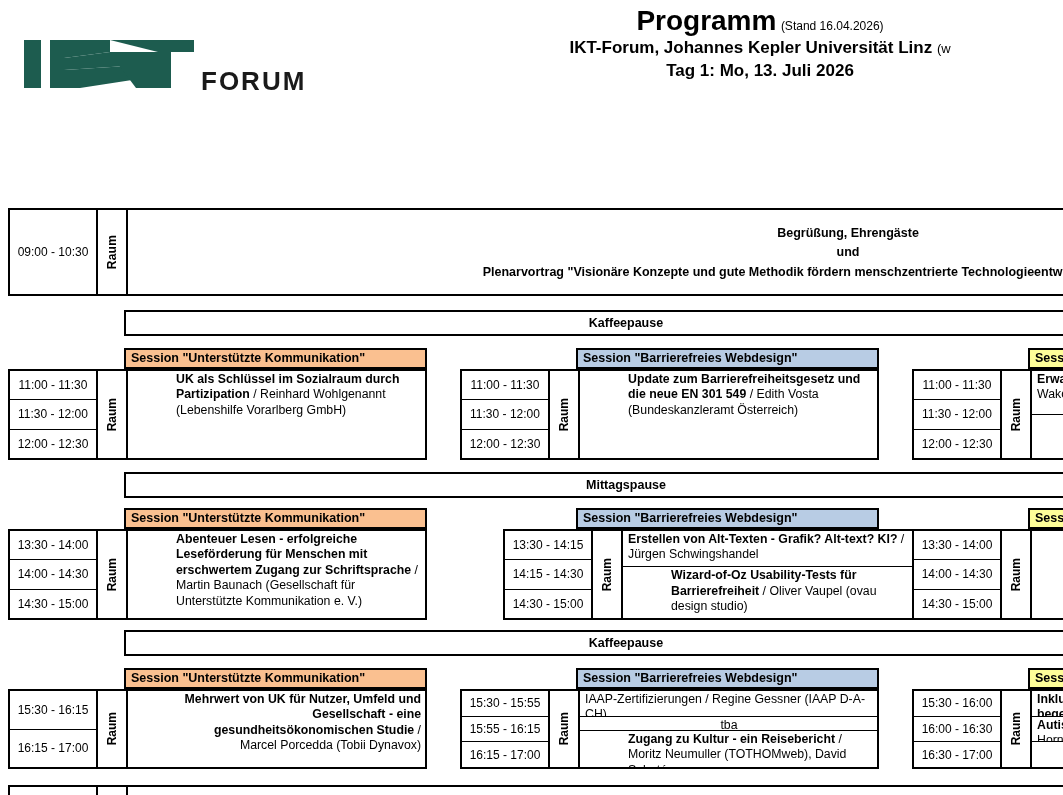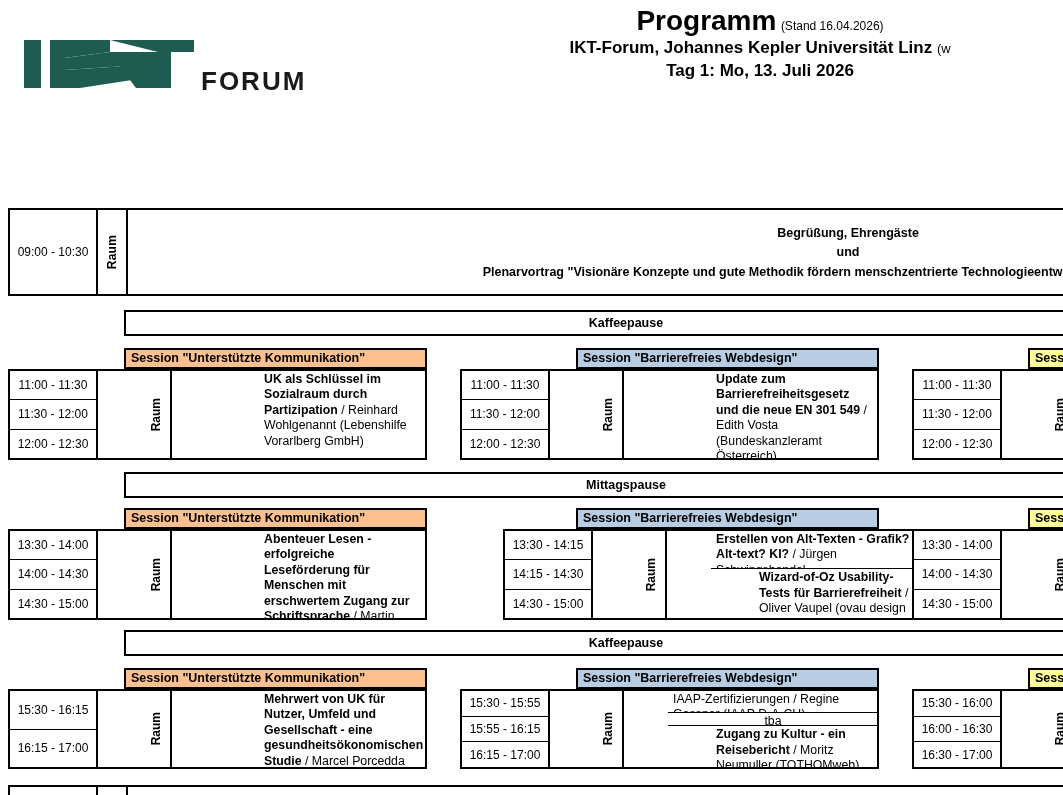--- a/index.html
+++ b/index.html
@@ -178,7 +178,6 @@
     background: #fff;
     display: flex;
     align-items: stretch;
-    gap: 44px;
   }
   .times-col {
     box-sizing: border-box;

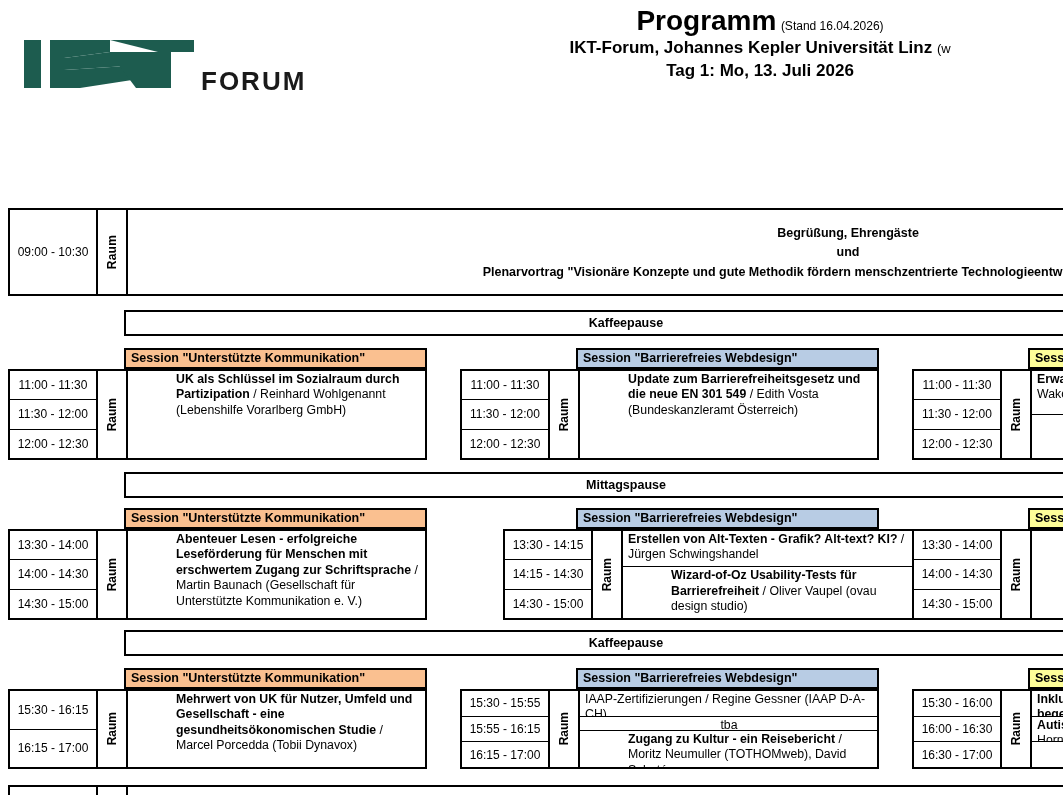--- a/index.html
+++ b/index.html
@@ -422,7 +422,7 @@
   </div>
 
   <div class="sgroup-head head-orange" style="left:124px; top:568px; width:303px;">Session "Unterstützte Kommunikation"</div>
-  <div class="sgroup-body" style="left:8px; top:589px; width:419px; height:80px;">
+  <div class="sgroup-body" style="left:8px; top:589px; width:419px; height:80px;text-align:right;">
     <div class="times-col">
       <div class="tslot">15:30 - 16:15</div>
       <div class="tslot">16:15 - 17:00</div>

